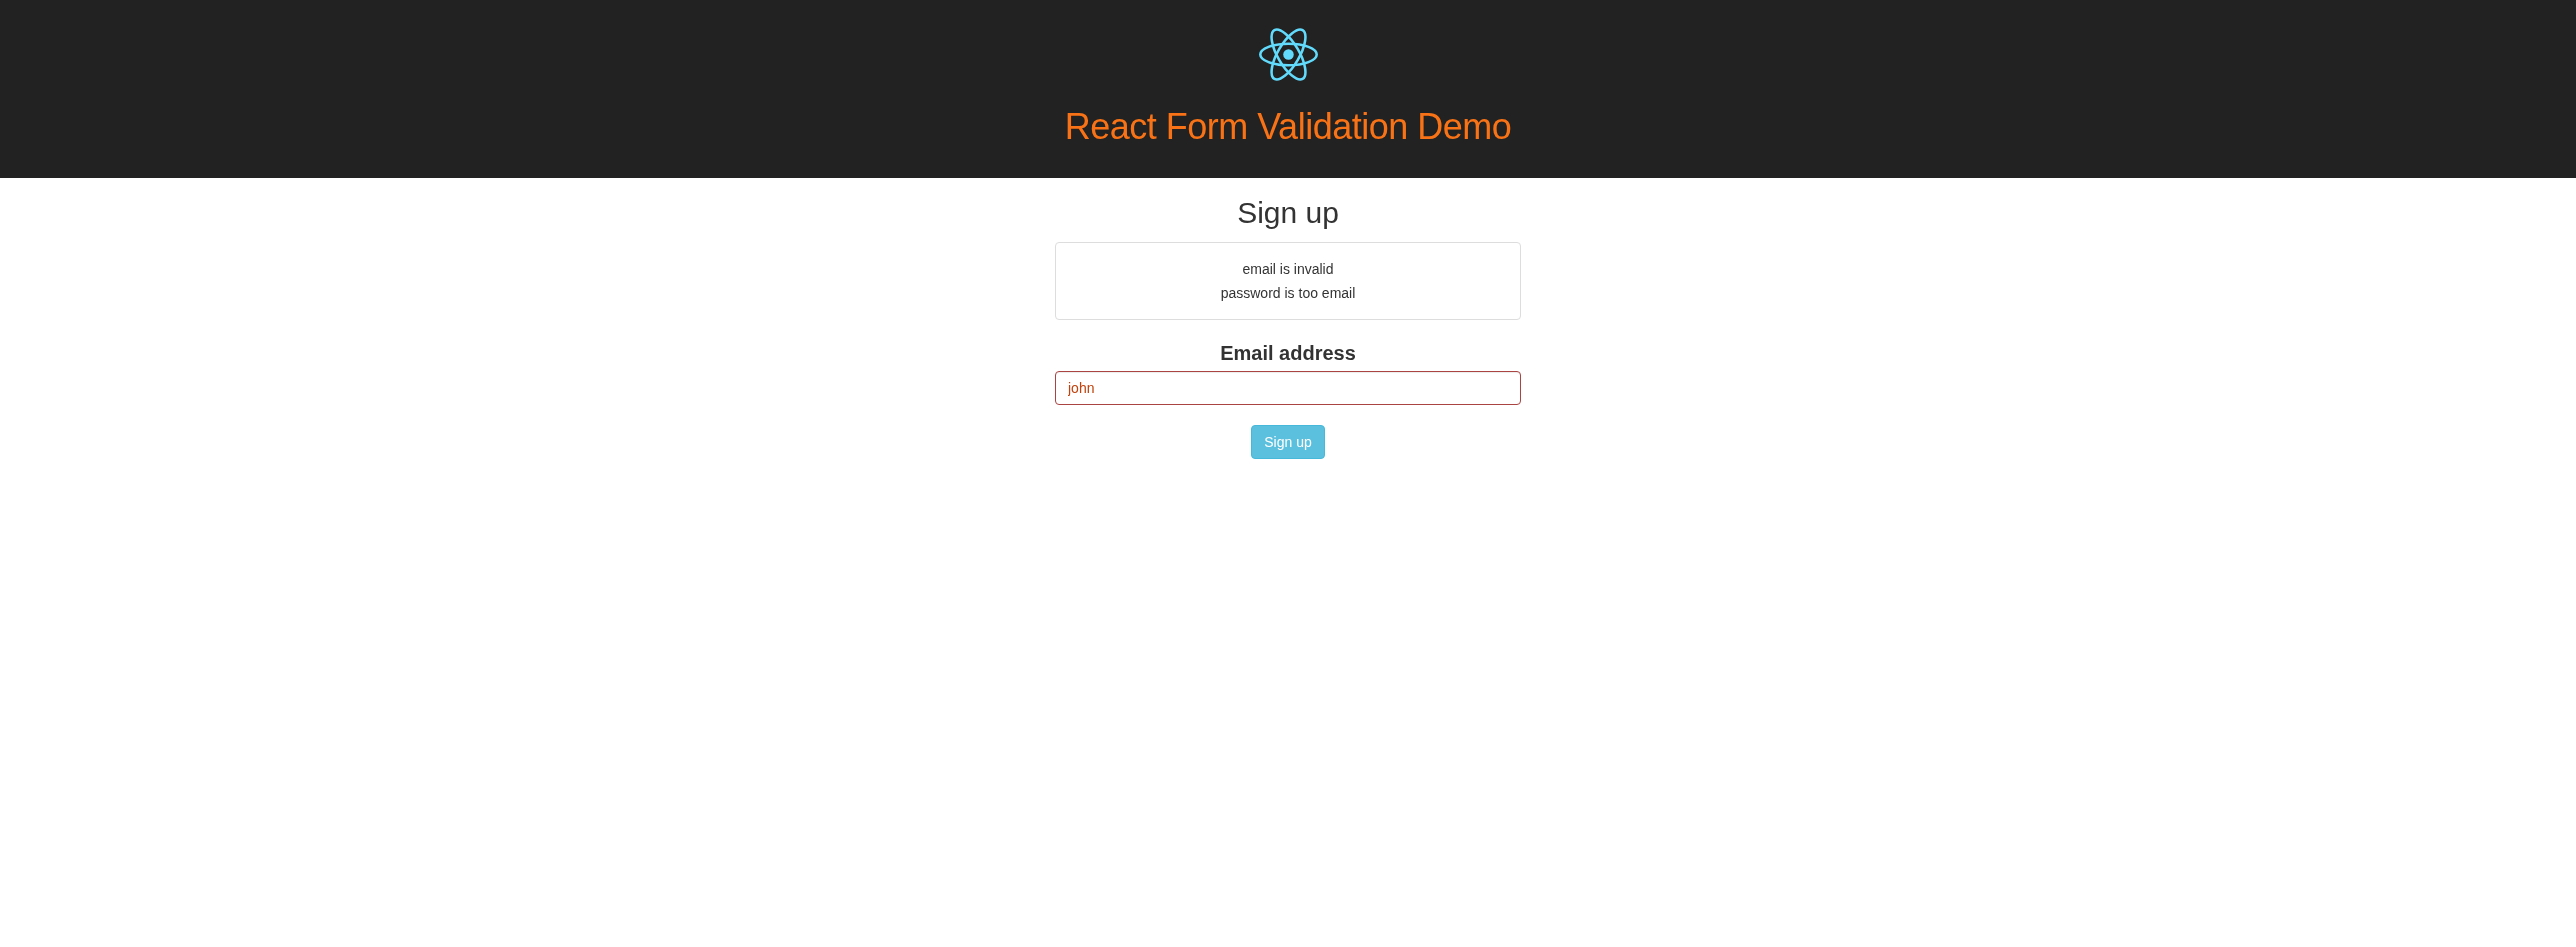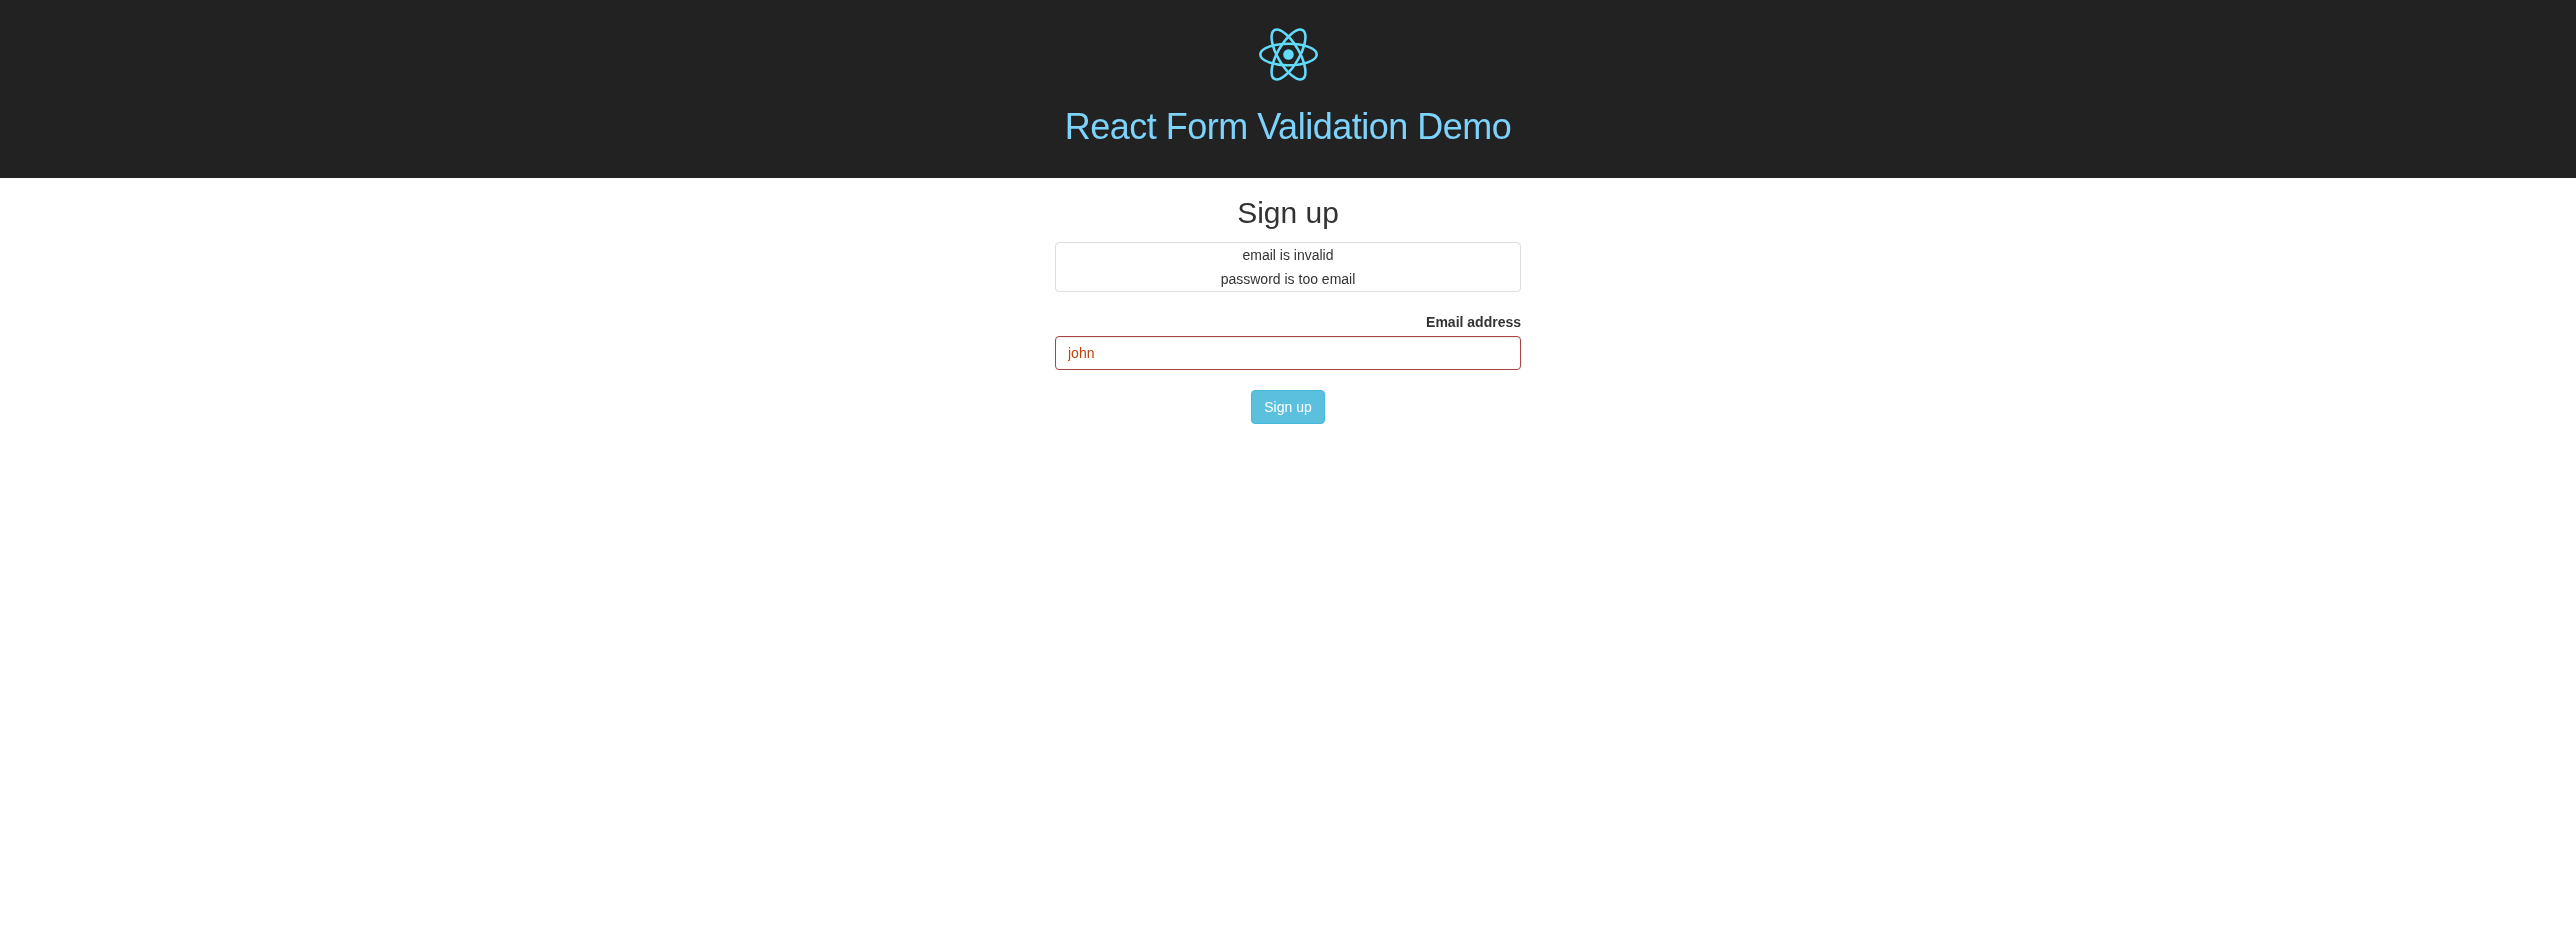--- a/index.html
+++ b/index.html
@@ -14,7 +14,7 @@
     }
     .header {
       background: #222;
-      color: #7dd3fc;
+      color: #f97316;
       text-align: center;
       padding: 25px 0 30px 0;
     }

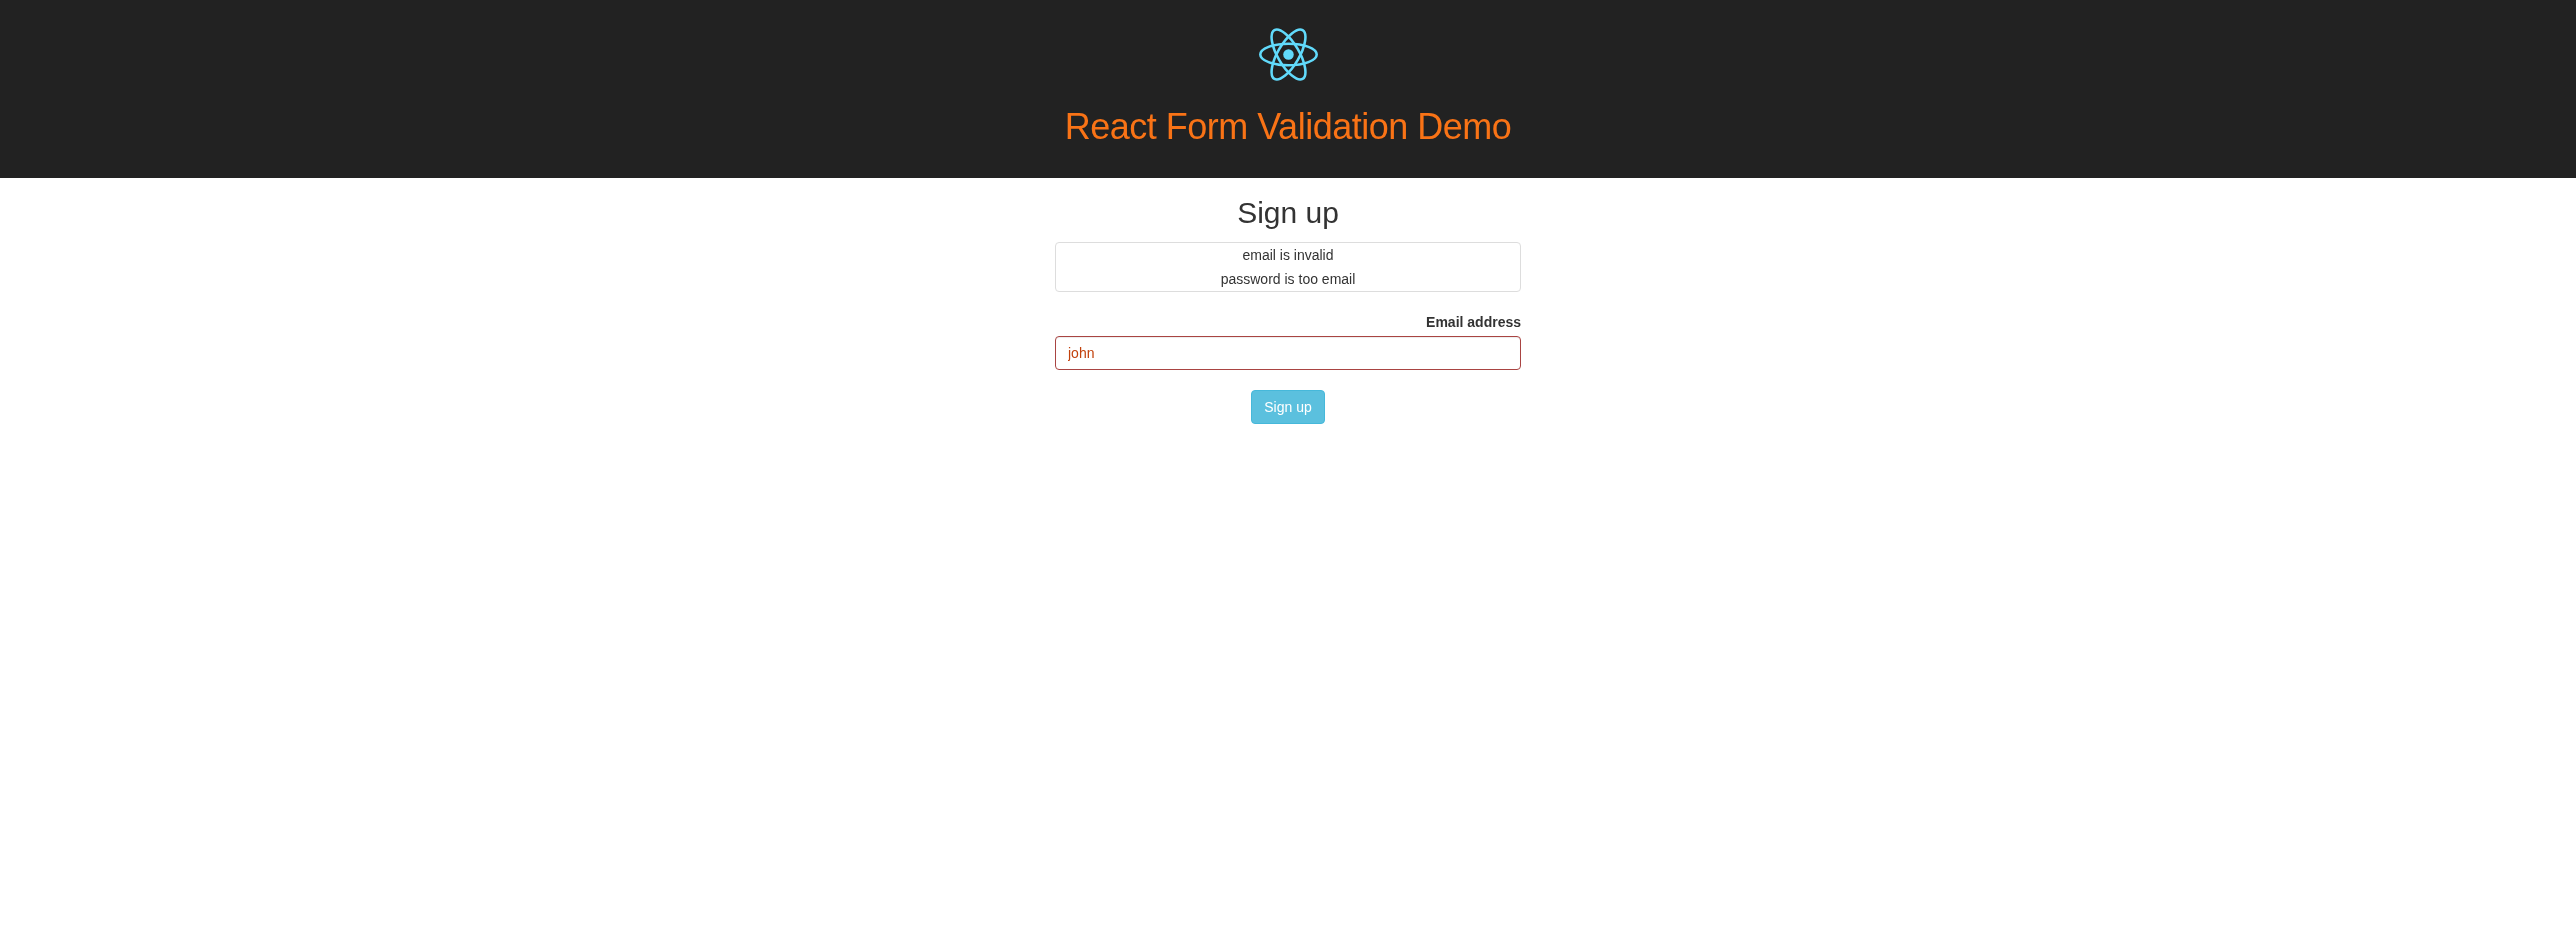--- a/index.html
+++ b/index.html
@@ -41,7 +41,7 @@
     .error-panel {
       border: 1px solid #ddd;
       border-radius: 4px;
-      padding: 0 0;
+      padding: 14px 0;
       margin-bottom: 22px;
       background: #fff;
     }

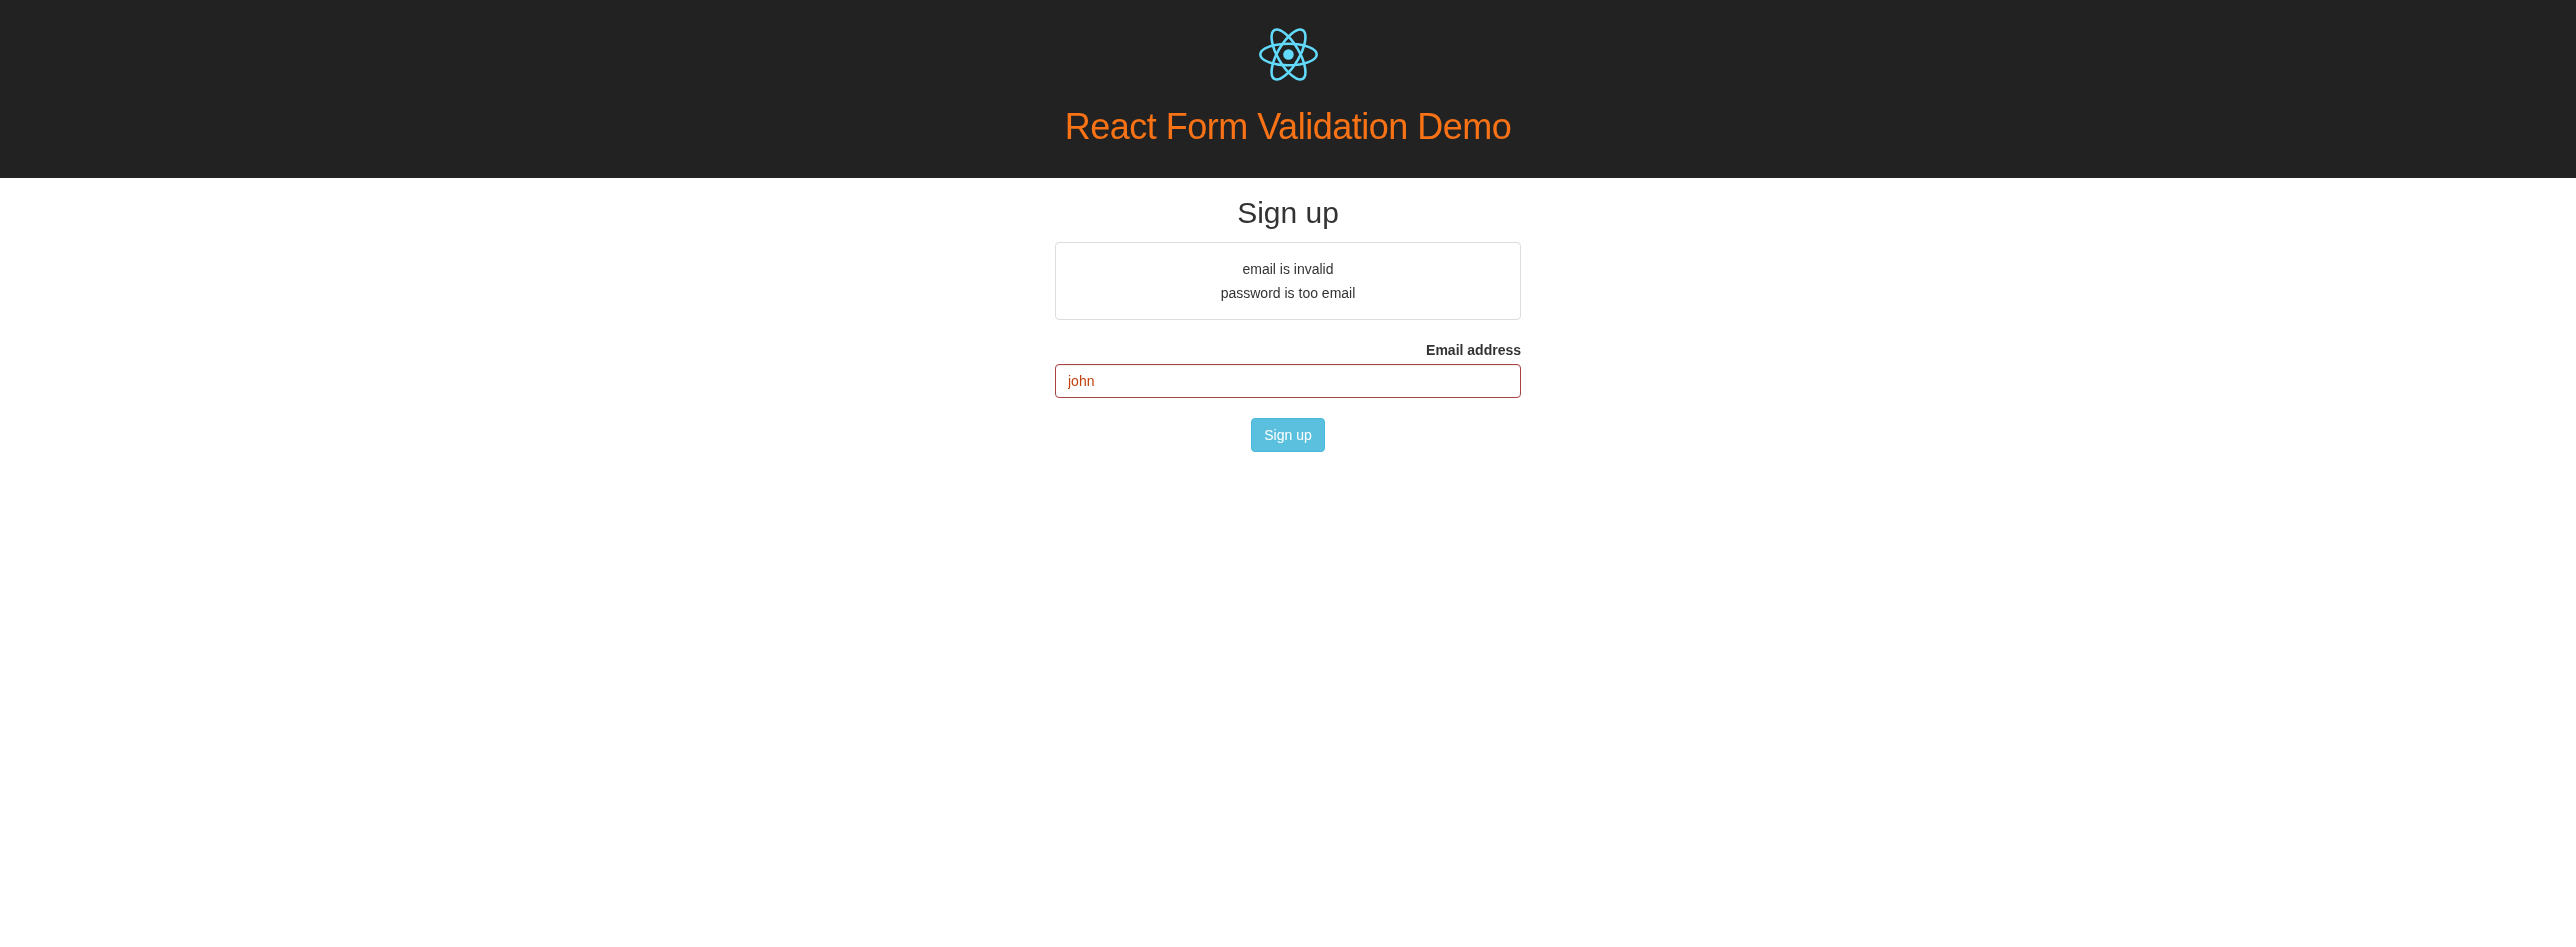--- a/index.html
+++ b/index.html
@@ -55,11 +55,10 @@
     }
     .form-label {
       display: block;
-      font-size: 14px;
+      font-size: 20px;
       font-weight: 700;
       color: #333;
       margin-bottom: 6px;
-      text-align: right;
     }
     .form-control {
       width: 100%;

